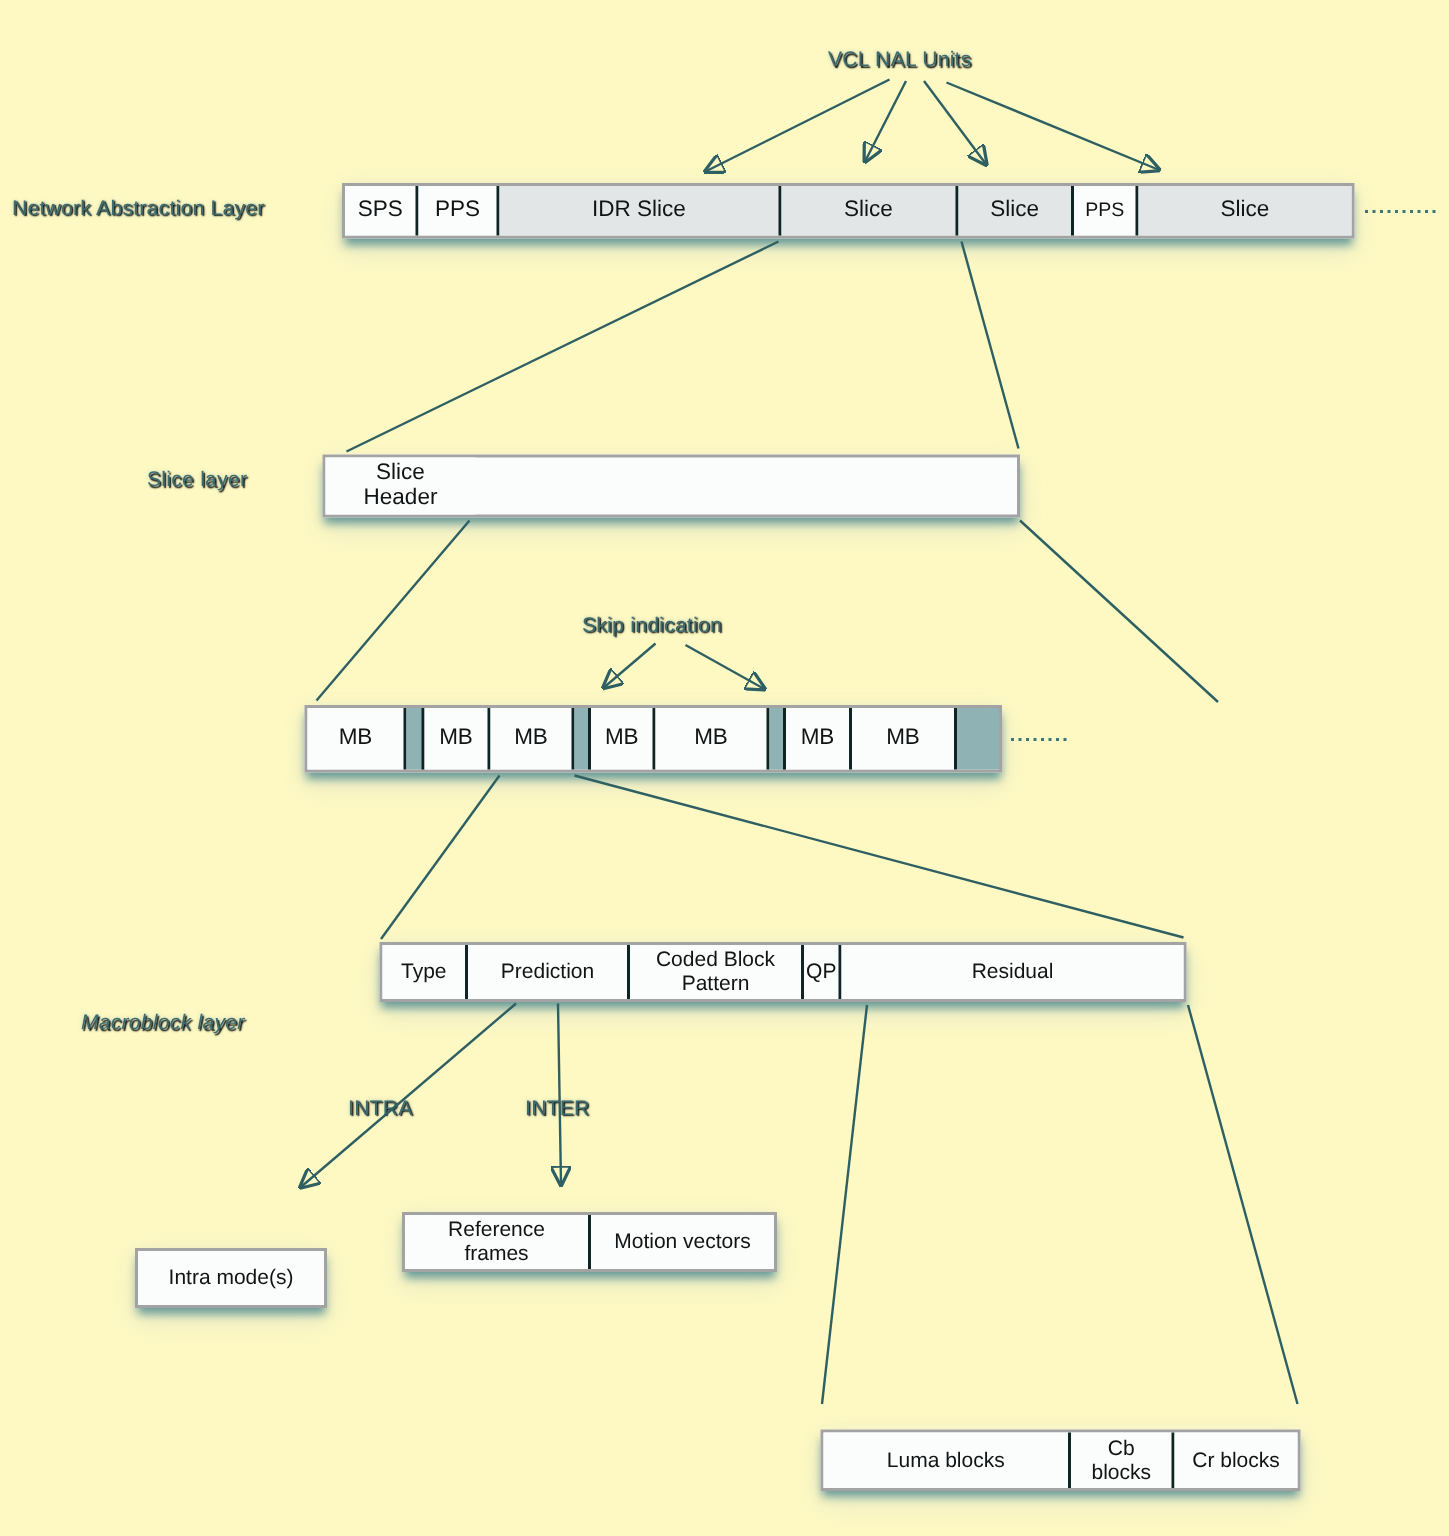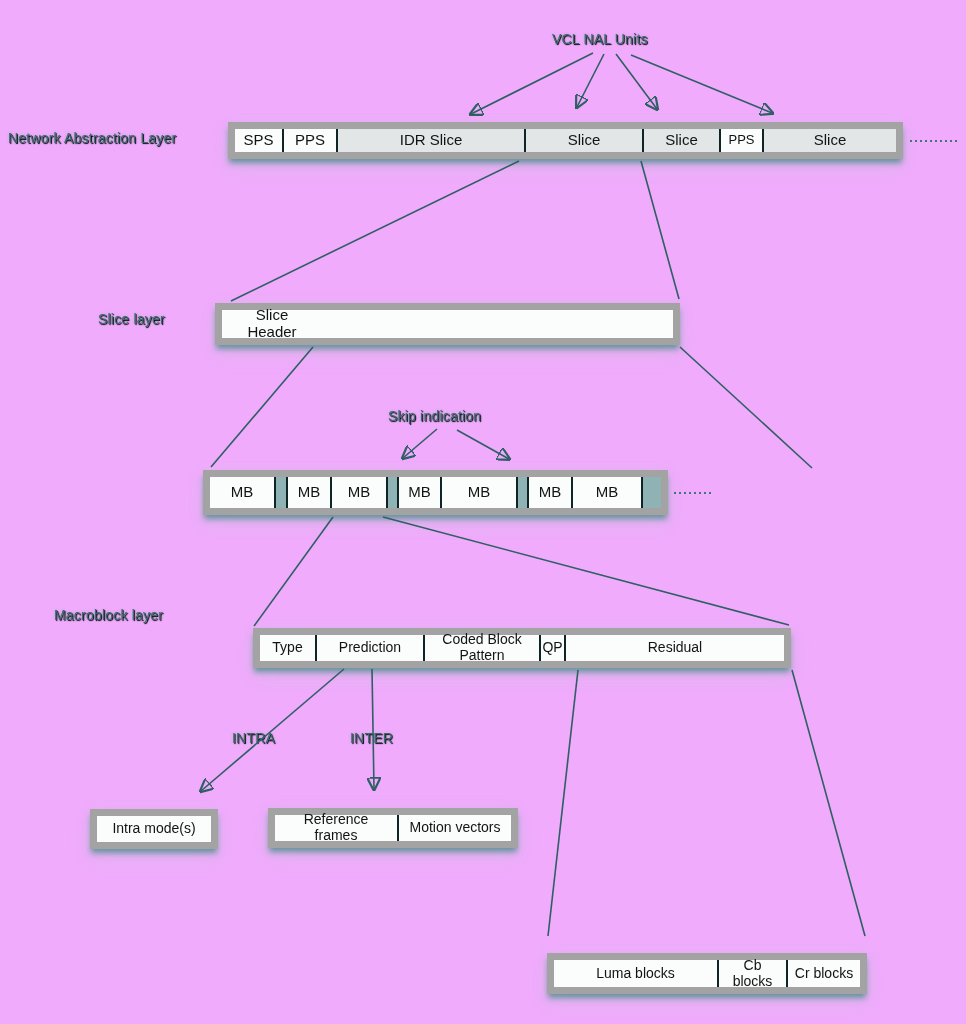--- a/index.html
+++ b/index.html
@@ -4,7 +4,7 @@
 <style>
   html,body { margin:0; padding:0; background:#000; }
   #canvas {
-    position:relative; width:966px; height:1024px; background:#f0abfc;
+    position:relative; width:966px; height:1024px; background:#fef9c3;
     overflow:hidden; font-family:"Liberation Sans", sans-serif;
   }
   

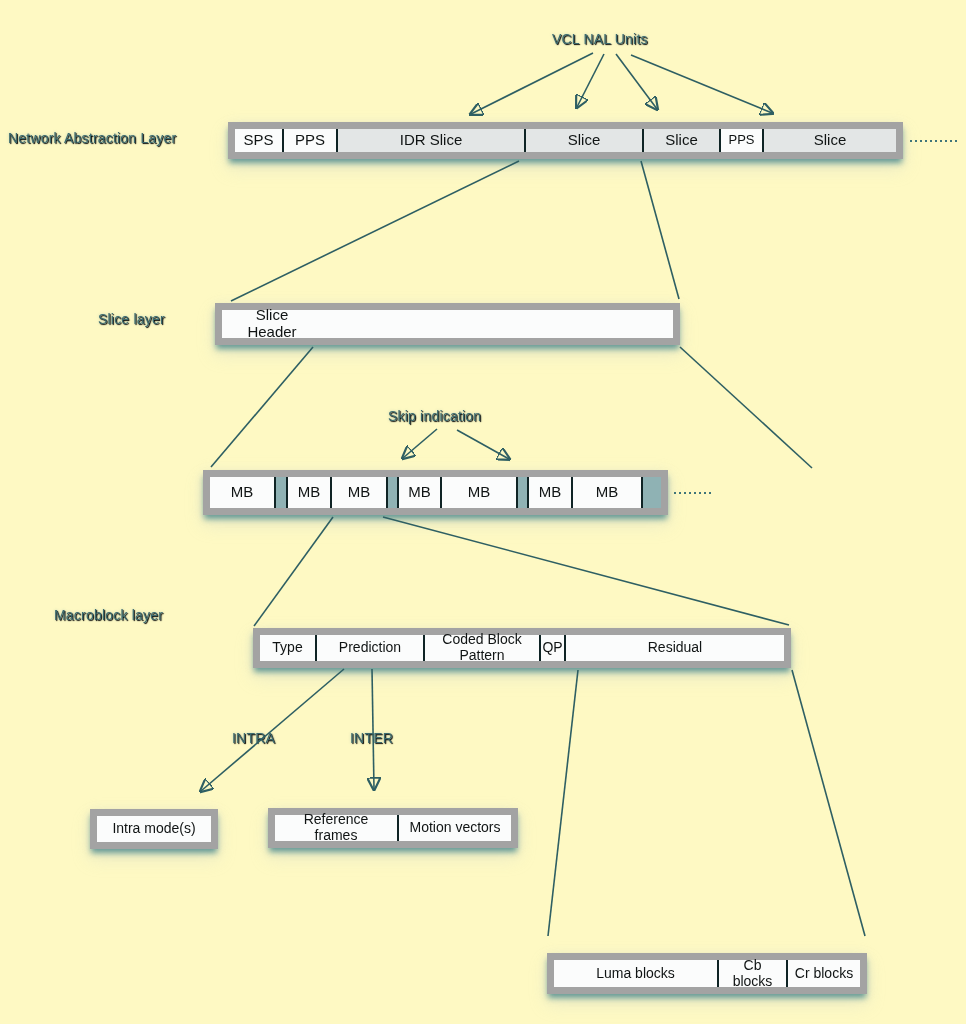--- a/index.html
+++ b/index.html
@@ -16,7 +16,7 @@
   
   .row {
     position:absolute; display:flex; box-sizing:border-box;
-    border:7px solid #a3a3a3; background:#fbfcfc; z-index:2;
+    border:2px solid #a3a3a3; background:#fbfcfc; z-index:2;
     box-shadow:0 5px 6px -1px rgba(80,140,142,.85),
                0 10px 18px rgba(185,205,207,.28),
                0 0 14px rgba(205,222,224,.20);

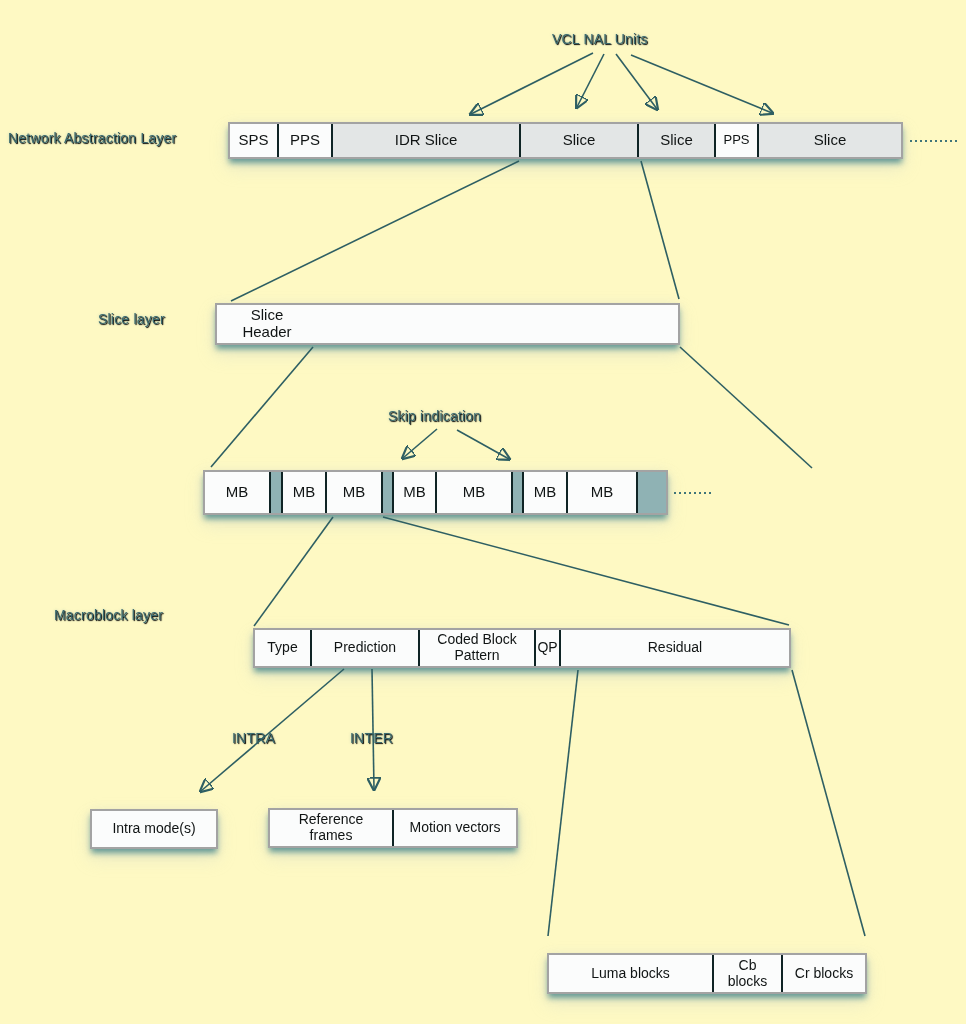--- a/index.html
+++ b/index.html
@@ -45,7 +45,7 @@
   <div class="ghost" style="left:8px; top:131px;">Network Abstraction Layer</div>
   <div class="ghost" style="left:98px; top:312px;">Slice layer</div>
   <div class="ghost" style="left:388px; top:409px;">Skip indication</div>
-  <div class="ghost" style="left:54px; top:608px;">Macroblock layer</div>
+  <div class="ghost" style="left:54px; top:674px;font-style:italic;">Macroblock layer</div>
   <div class="ghost" style="left:232px; top:731px;">INTRA</div>
   <div class="ghost" style="left:350px; top:731px;">INTER</div>
 

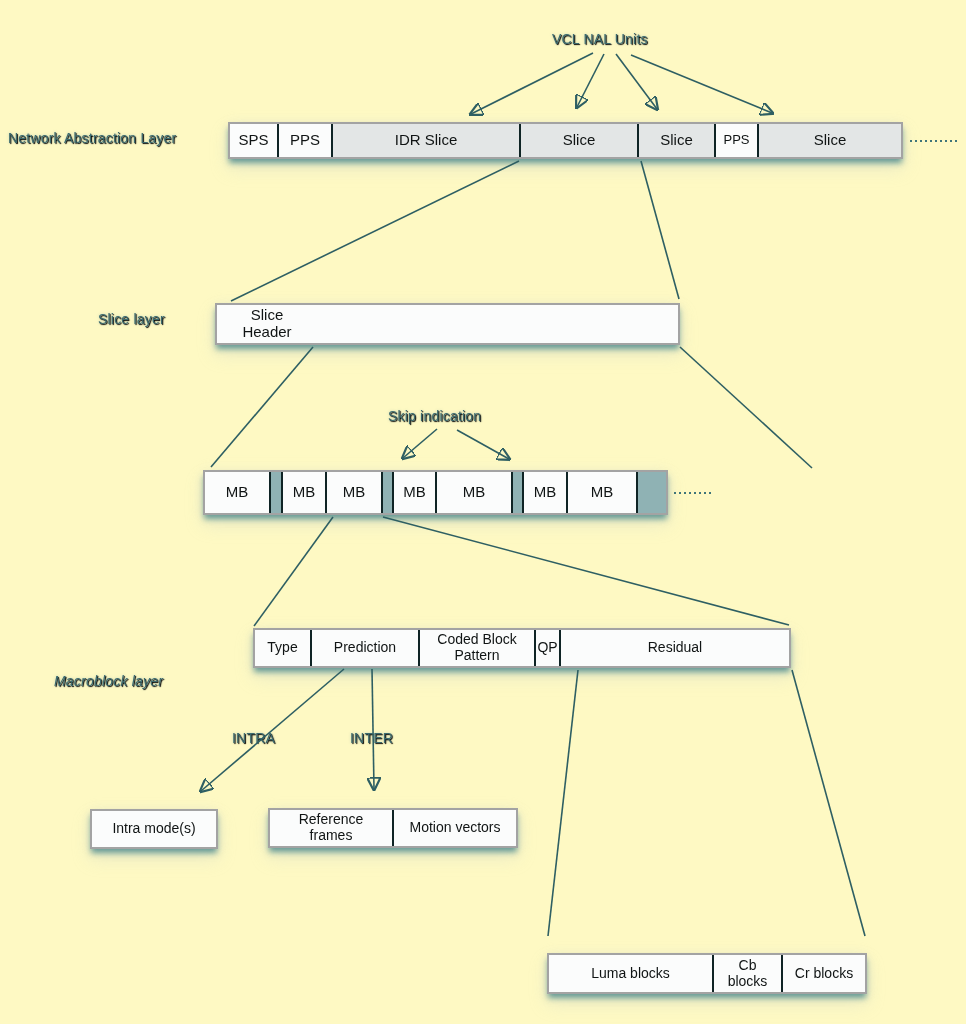--- a/index.html
+++ b/index.html
@@ -85,7 +85,7 @@
     <div class="cell f14 grow">Residual</div>
   </div>
 
-  <div class="row" style="left:90px; top:809px; width:128px; height:40px;">
+  <div class="row" style="left:90px; top:832px; width:128px; height:40px;">
     <div class="cell f14 grow">Intra mode(s)</div>
   </div>
 

